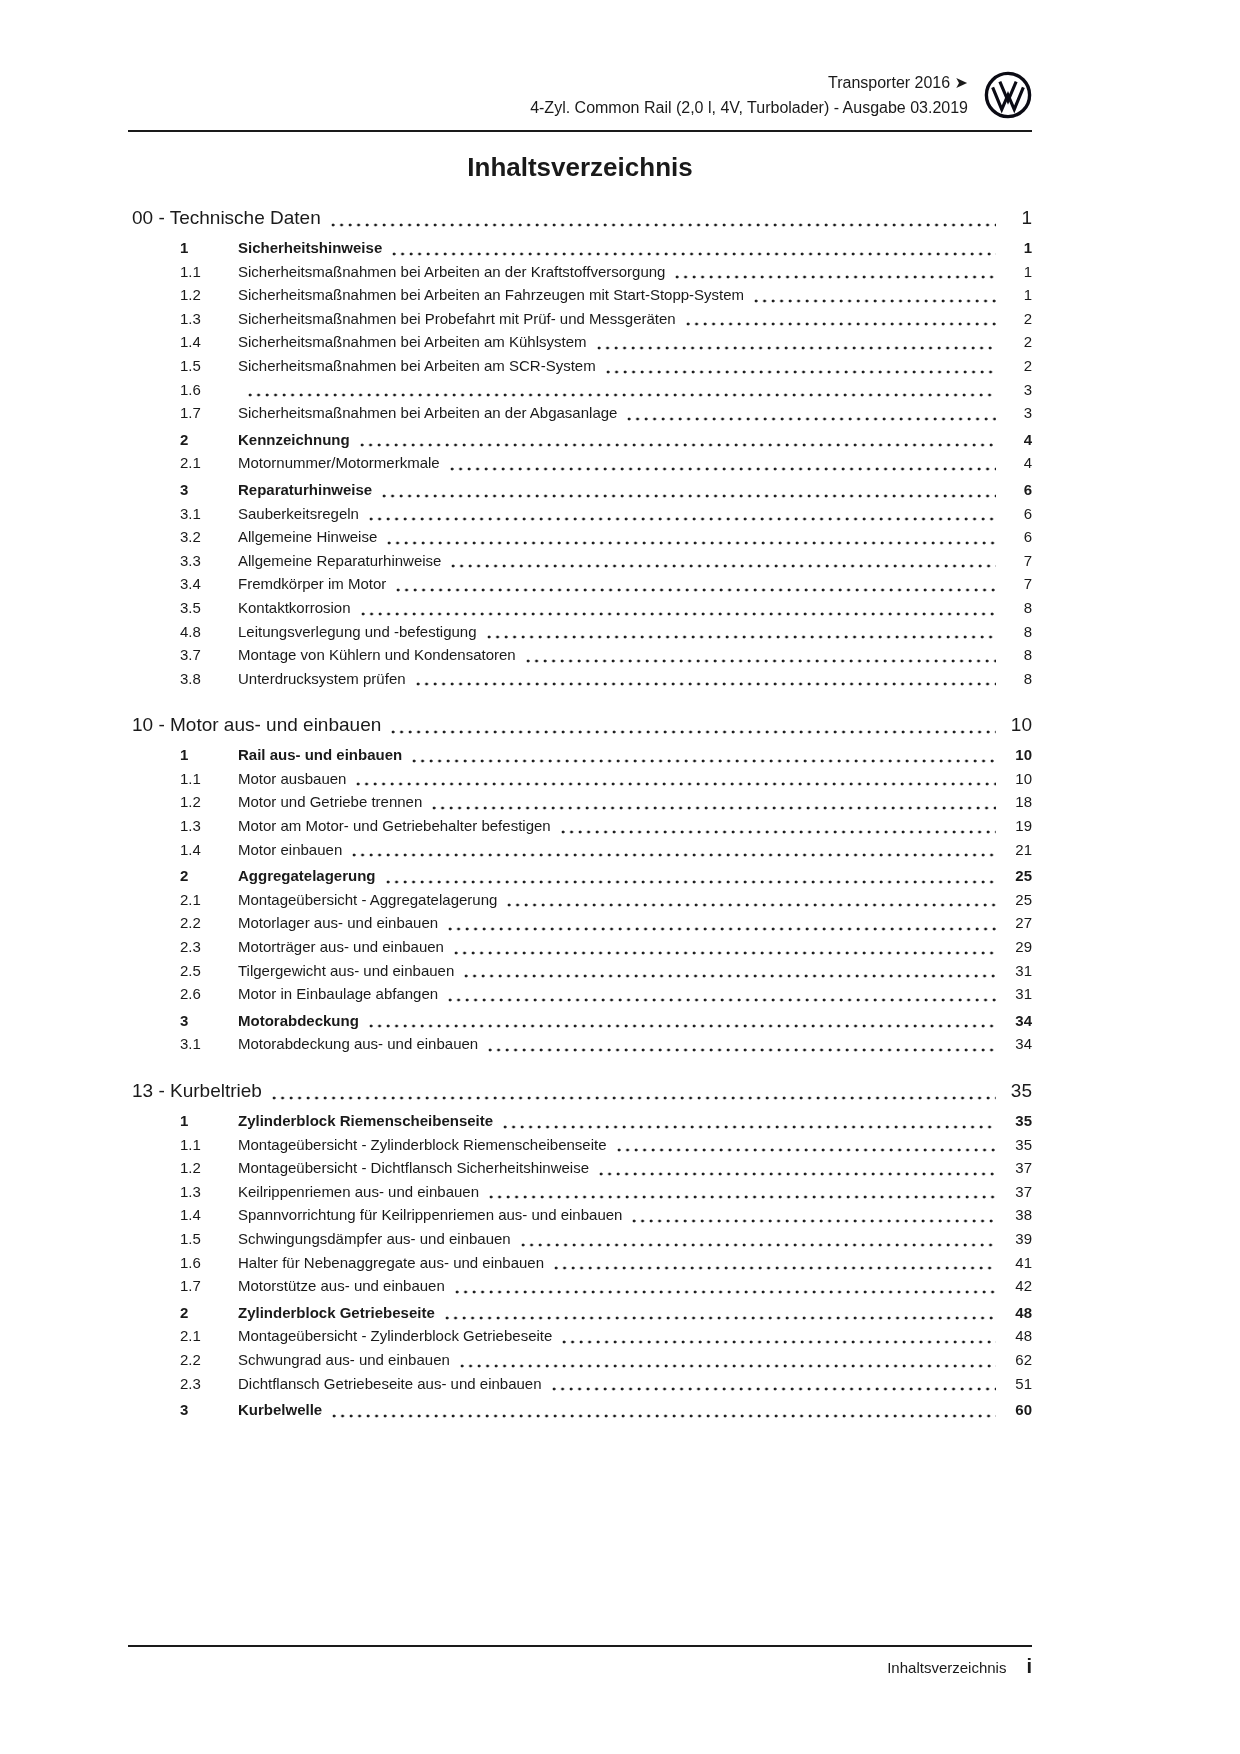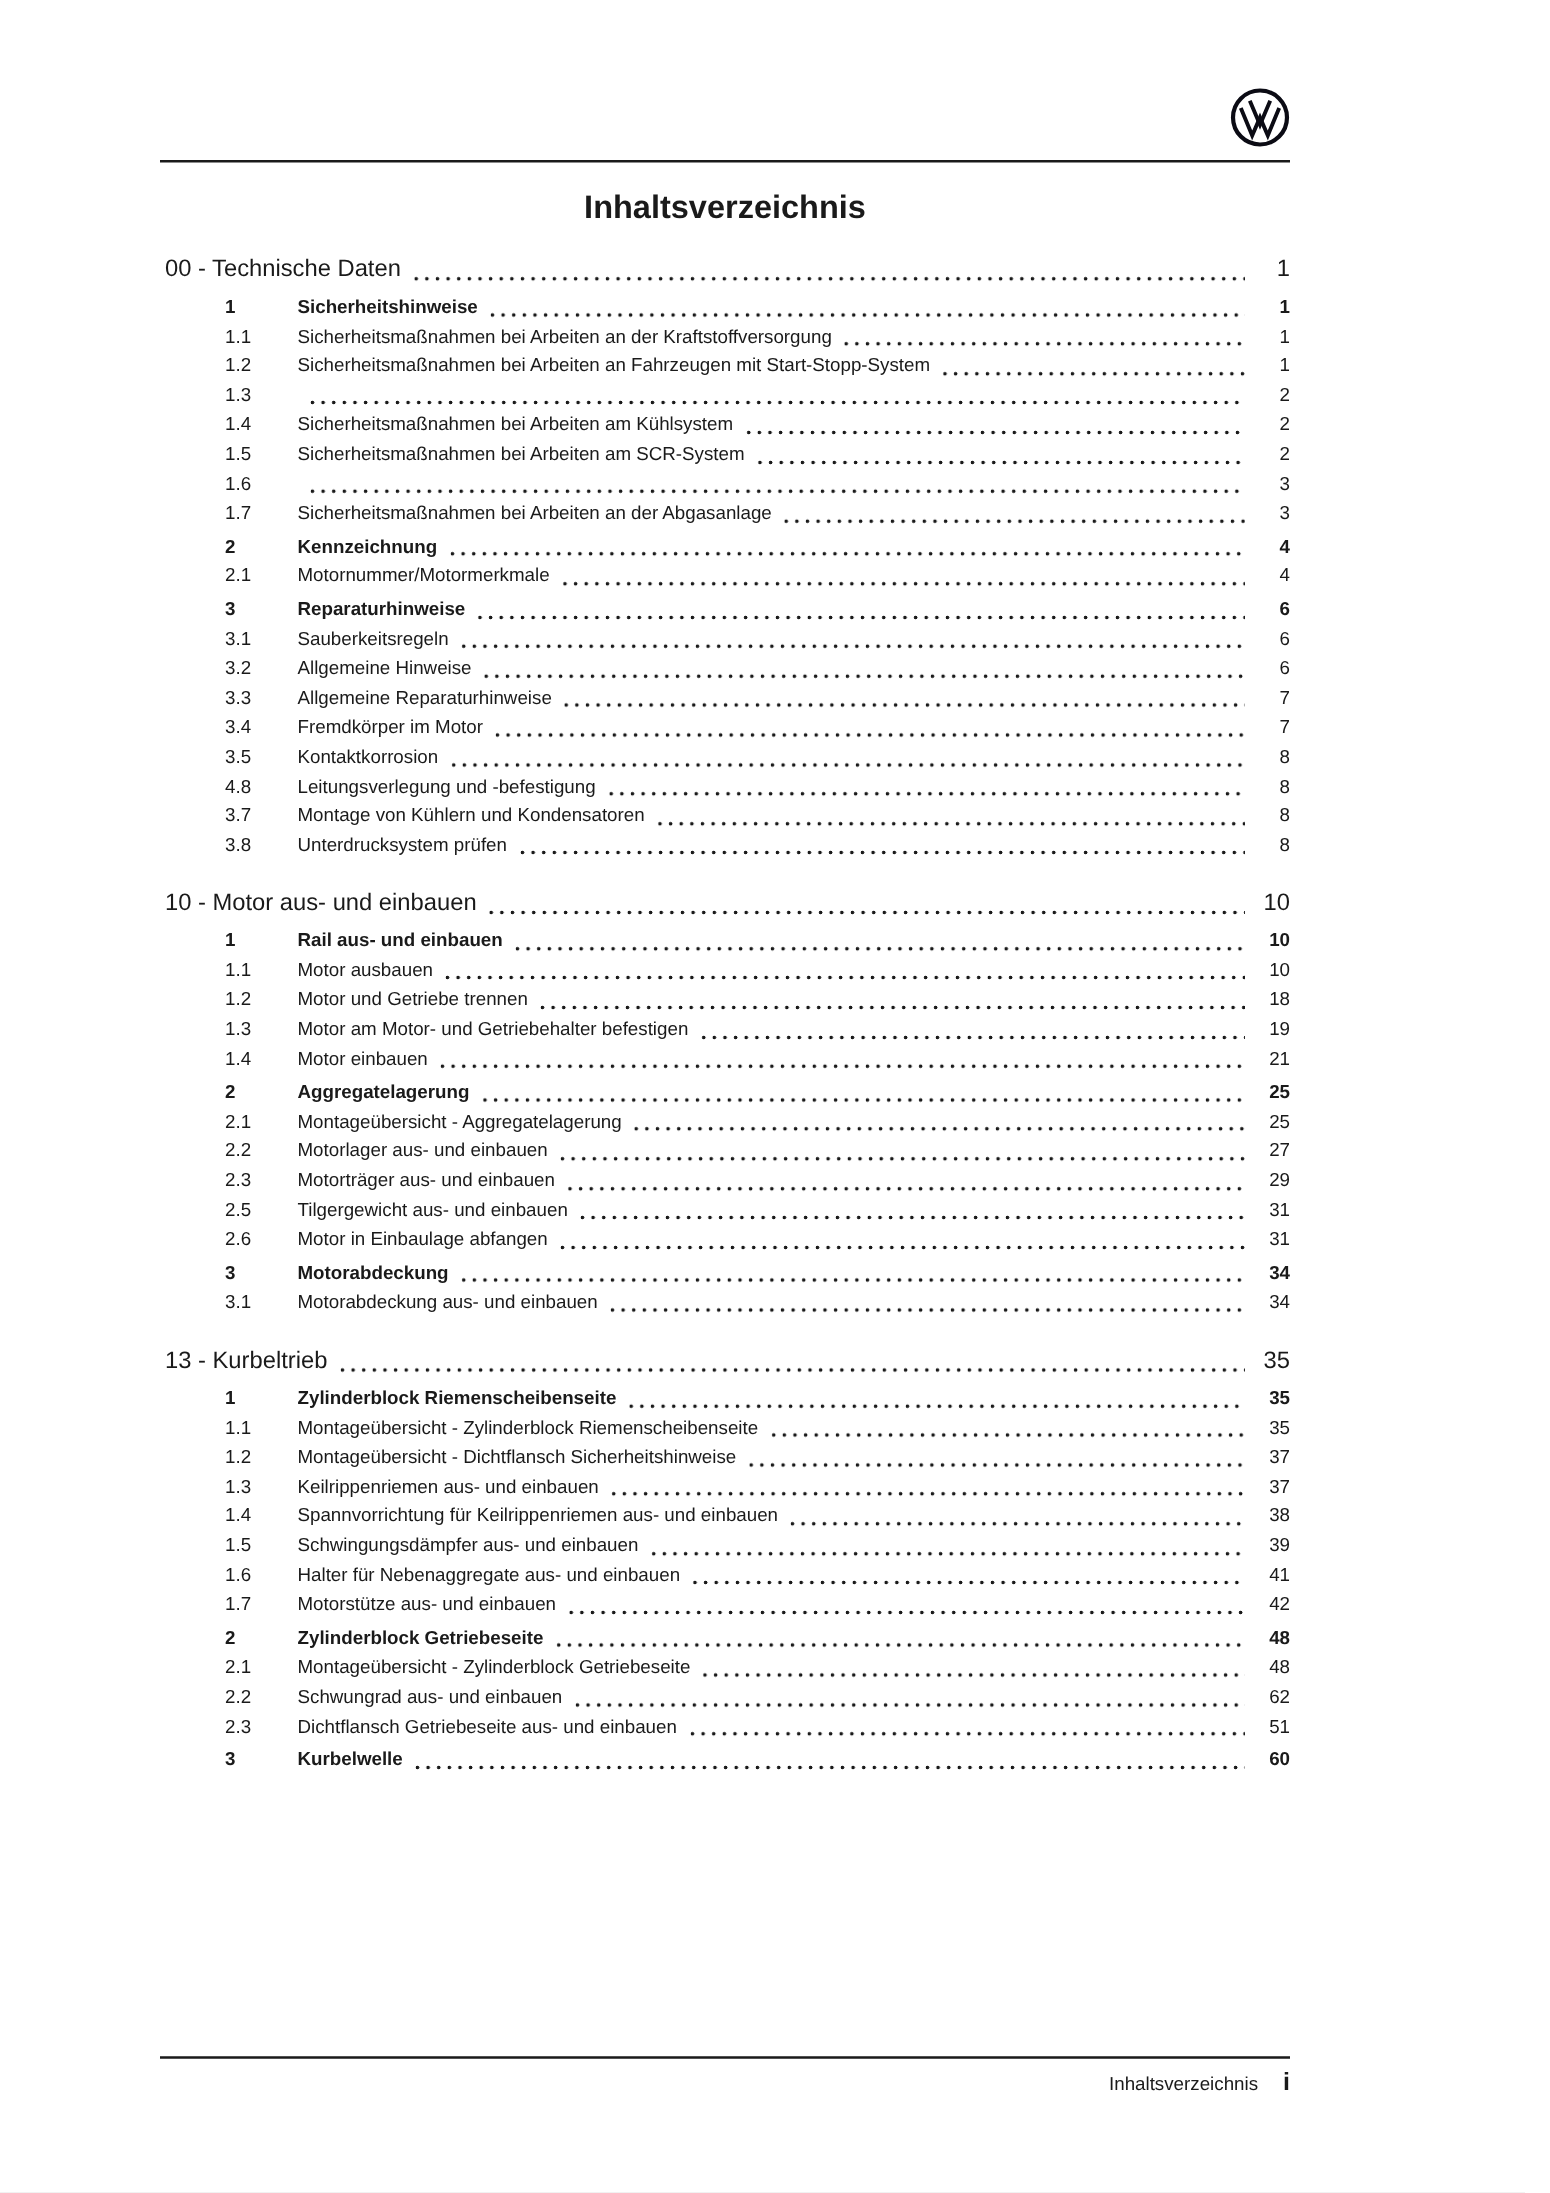--- a/index.html
+++ b/index.html
@@ -108,6 +108,10 @@
   <div class="content">
 
     <div class="header">
+      <div class="header-text">
+        <div>Transporter 2016 ➤</div>
+        <div>4-Zyl. Common Rail (2,0 l, 4V, Turbolader) - Ausgabe 03.2019</div>
+      </div>
       <div class="logo">
         <svg viewBox="0 0 100 100" width="48" height="48" aria-hidden="true">
           <circle cx="50" cy="50" r="45" fill="none" stroke="#0b0b14" stroke-width="7"></circle>

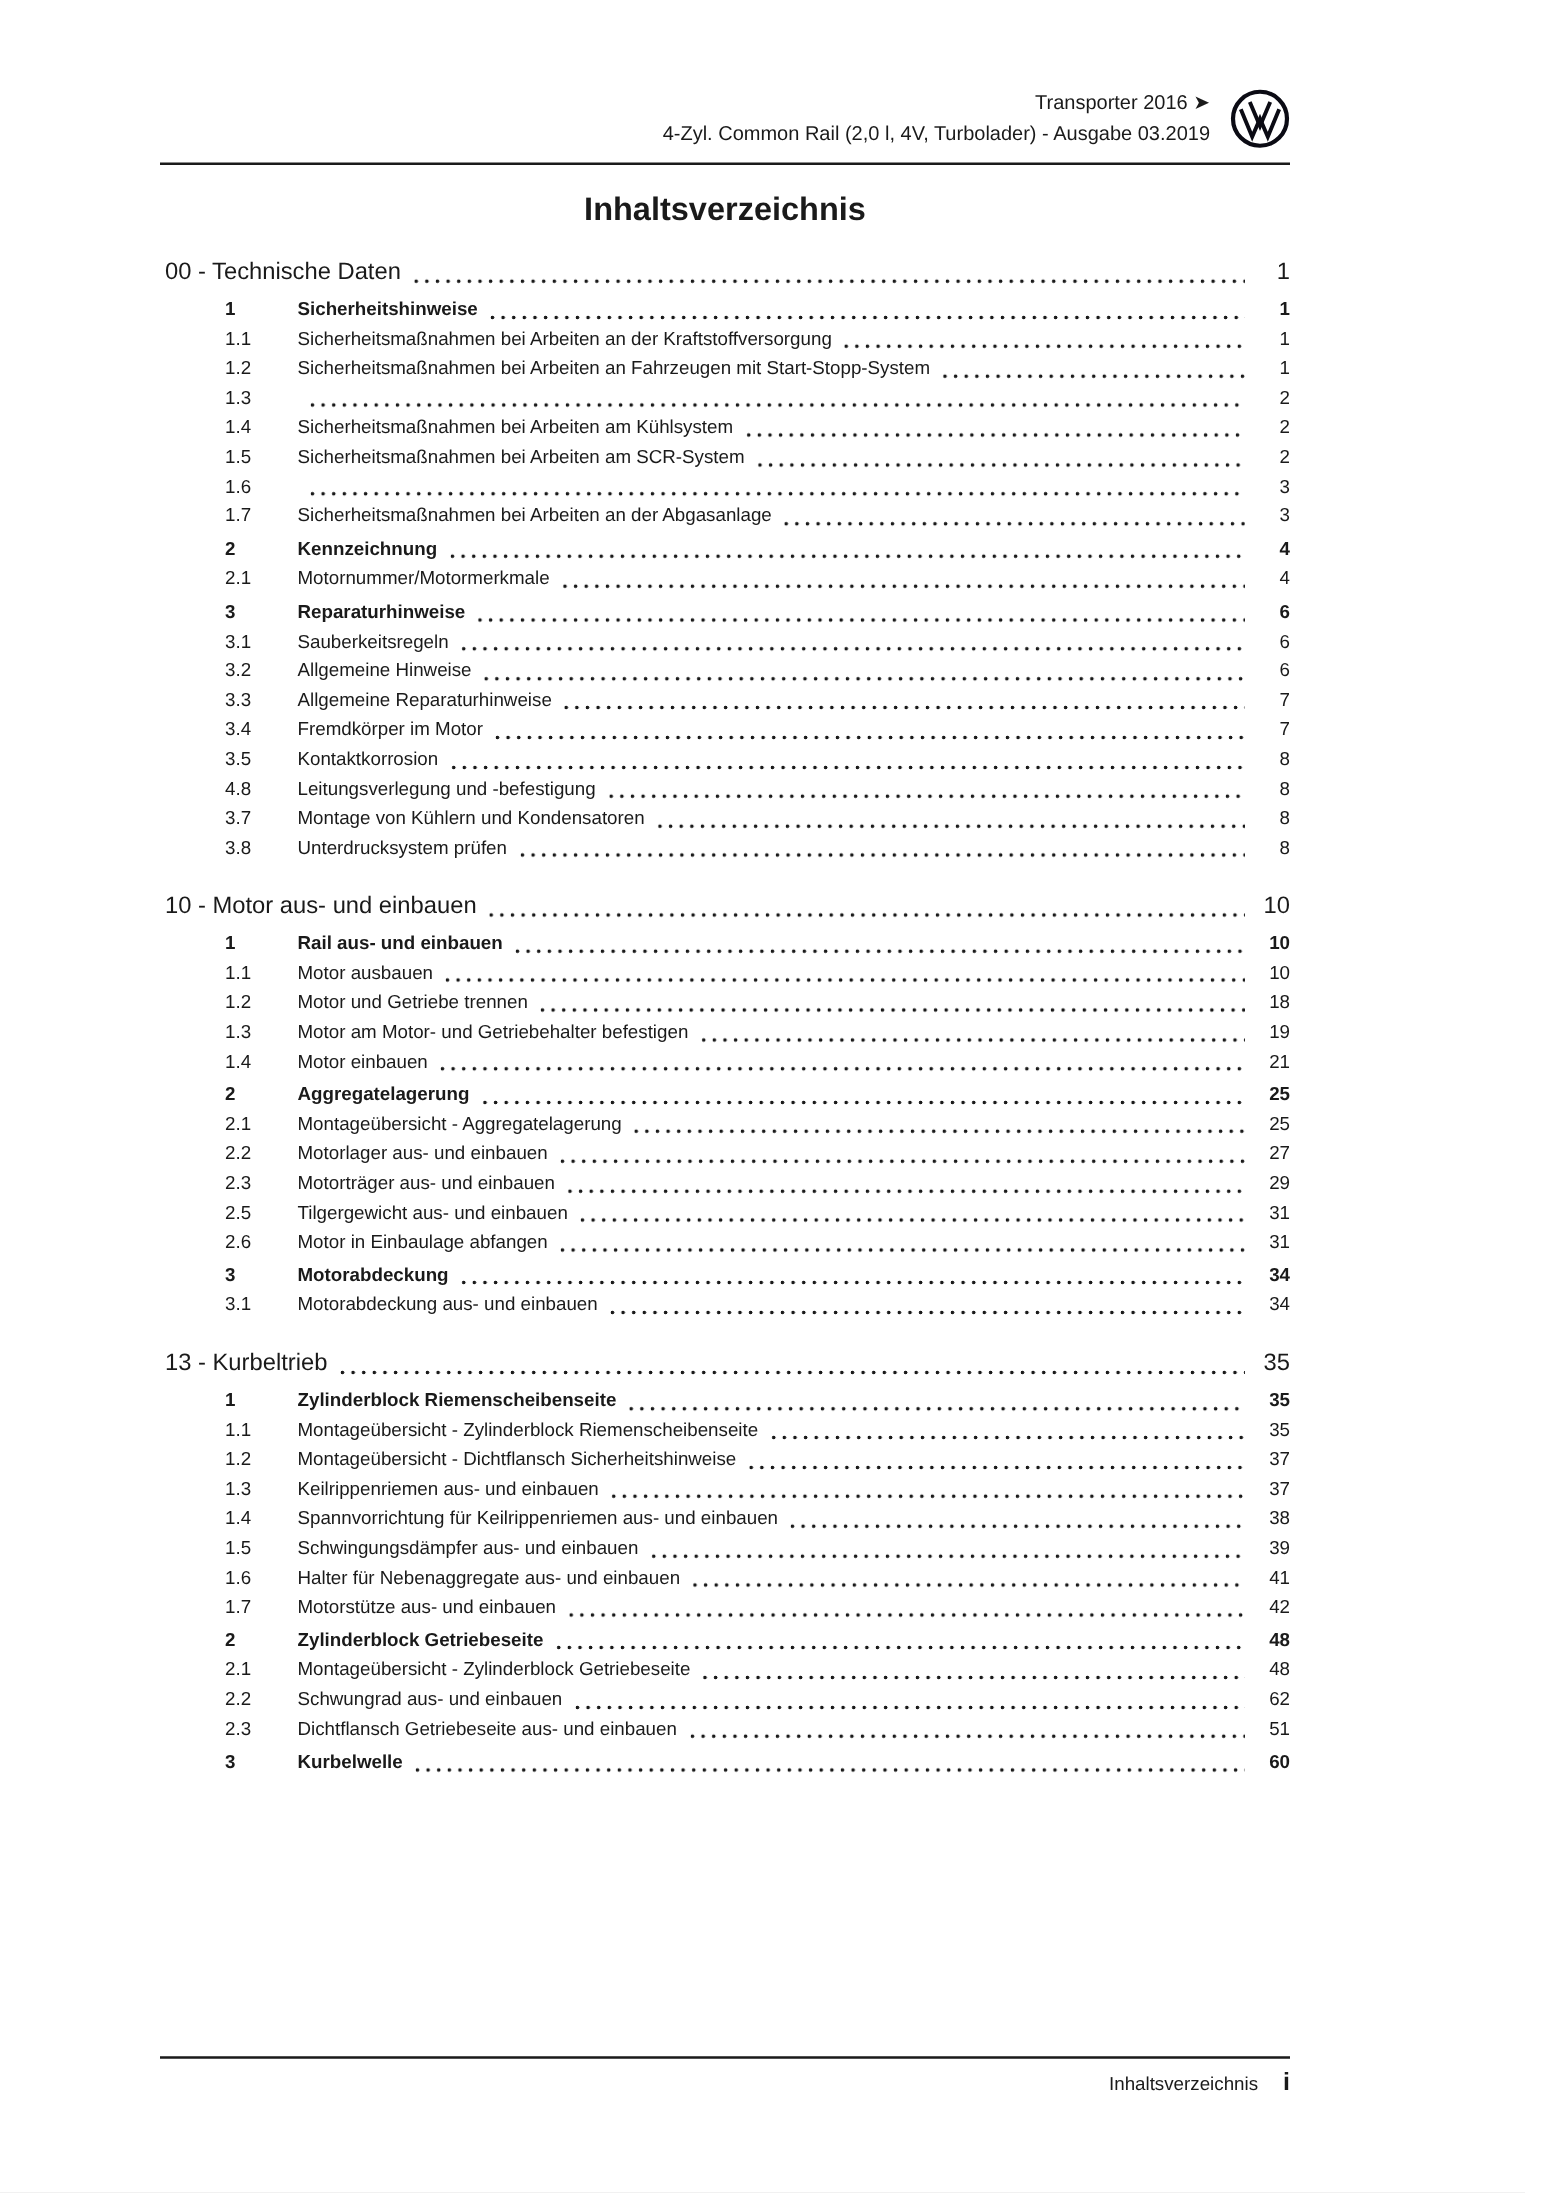--- a/index.html
+++ b/index.html
@@ -149,6 +149,7 @@
         </div>
         <div class="toc-row section">
           <span class="sec-num">1.3</span>
+          <span class="sec-title">Sicherheitsmaßnahmen bei Probefahrt mit Prüf- und Messgeräten</span>
           <span class="leader"></span>
           <span class="page-num">2</span>
         </div>

